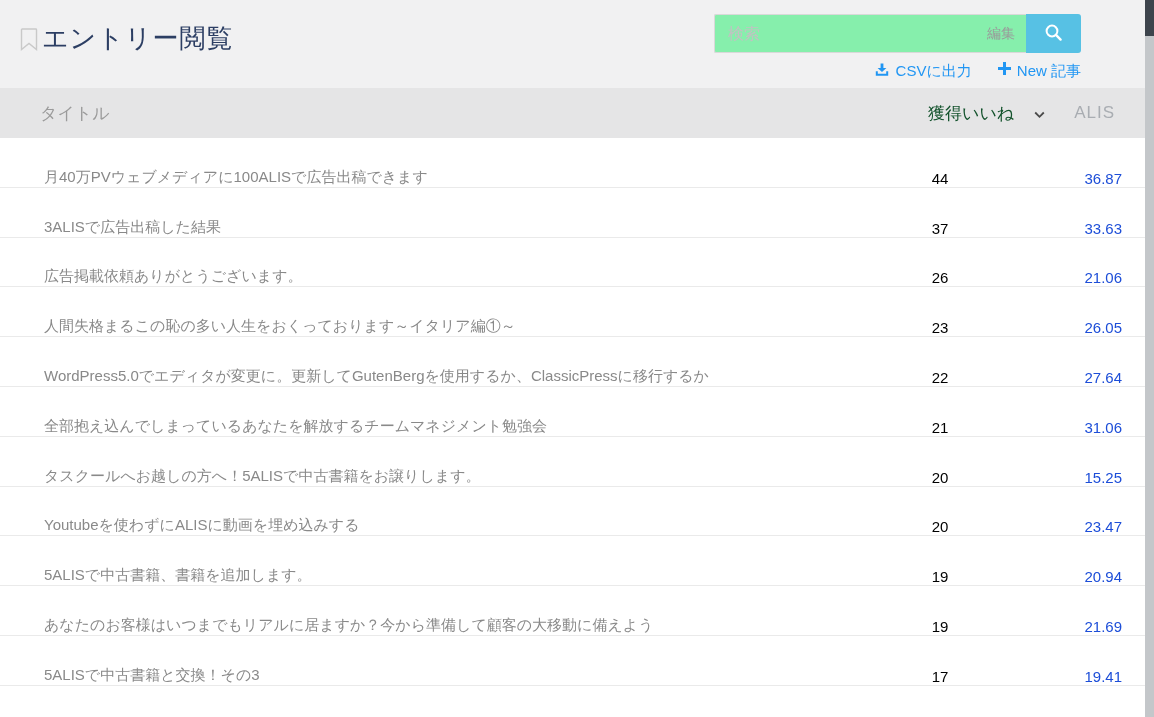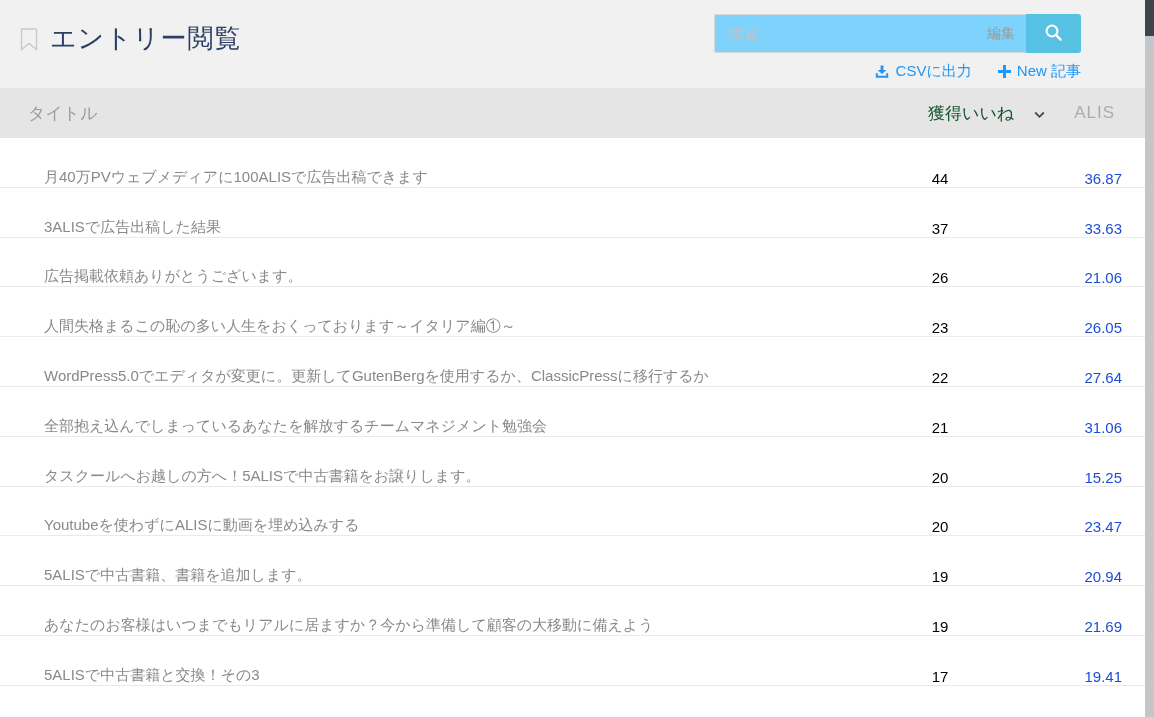--- a/index.html
+++ b/index.html
@@ -21,7 +21,7 @@
     position:relative;height:88px;background:#f1f1f2;margin-right:9px;
   }
   .title-wrap{
-    position:absolute;left:20px;top:21px;display:flex;align-items:center;gap:12px;text-align:right;
+    position:absolute;left:20px;top:21px;display:flex;align-items:center;gap:4px;text-align:right;
   }
   .bookmark{display:inline-flex;margin-top:2px;}
   h1.page-title{

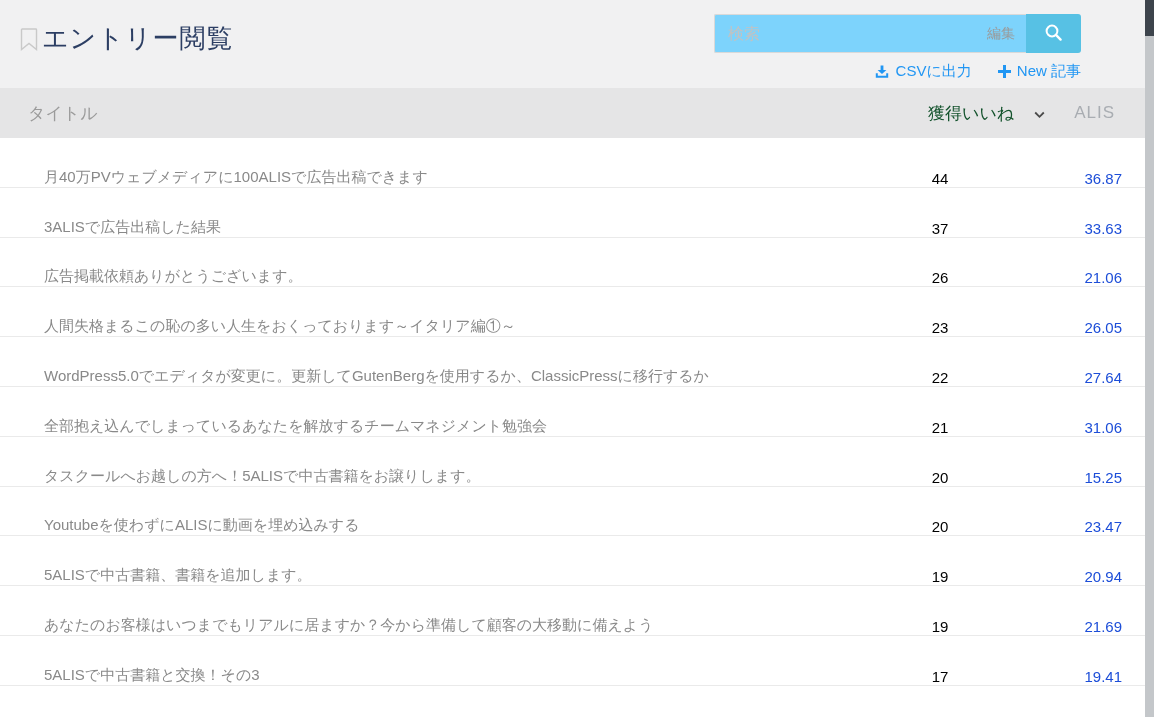--- a/index.html
+++ b/index.html
@@ -33,7 +33,7 @@
   .input-wrap{position:relative;}
   .search-input{
     width:312px;height:39px;border:1px solid #d9d9d9;border-right:none;
-    border-radius:2px 0 0 2px;background:#7dd3fc;
+    border-radius:2px 0 0 2px;background:#86efac;
     font-size:16px;padding:0 48px 0 13px;color:#555;outline:none;
     font-family:"Liberation Sans", sans-serif;
   }

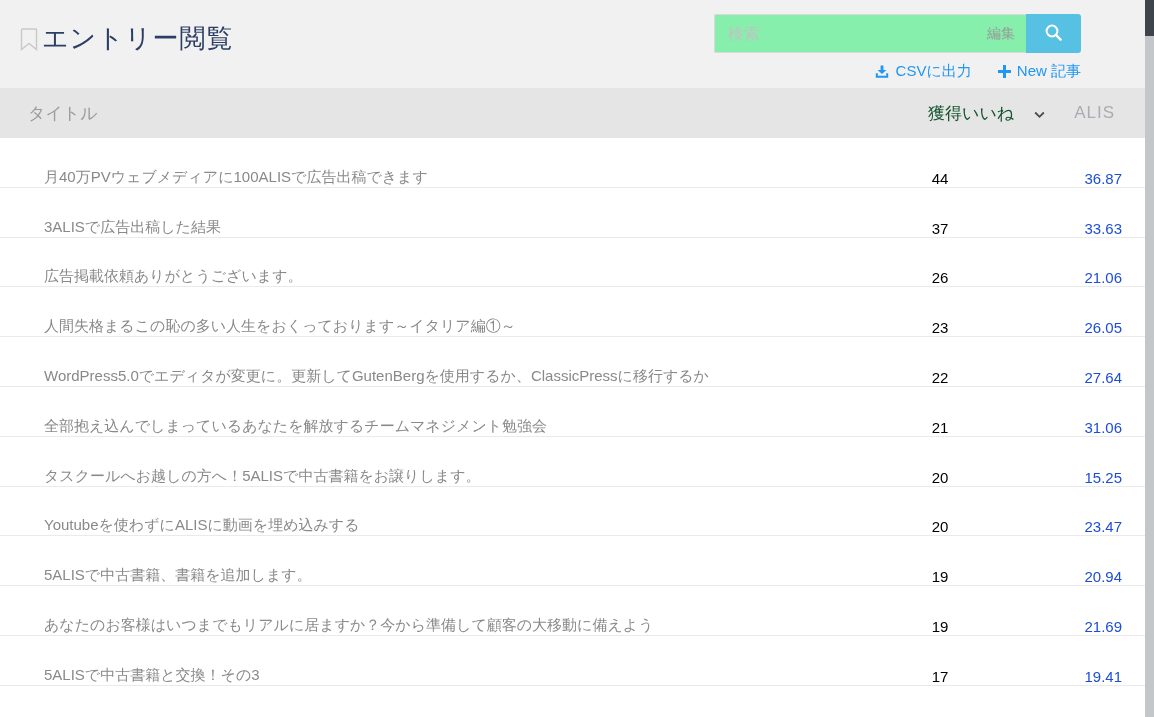--- a/index.html
+++ b/index.html
@@ -52,7 +52,7 @@
     position:absolute;top:62px;right:64px;display:flex;align-items:center;gap:26px;
   }
   .action{
-    display:flex;align-items:center;gap:6px;color:var(--accent-blue);
+    display:flex;gap:6px;color:var(--accent-blue);
     font-size:15px;text-decoration:none;cursor:pointer;white-space:nowrap;
   }
   .action .ico{display:inline-flex;}

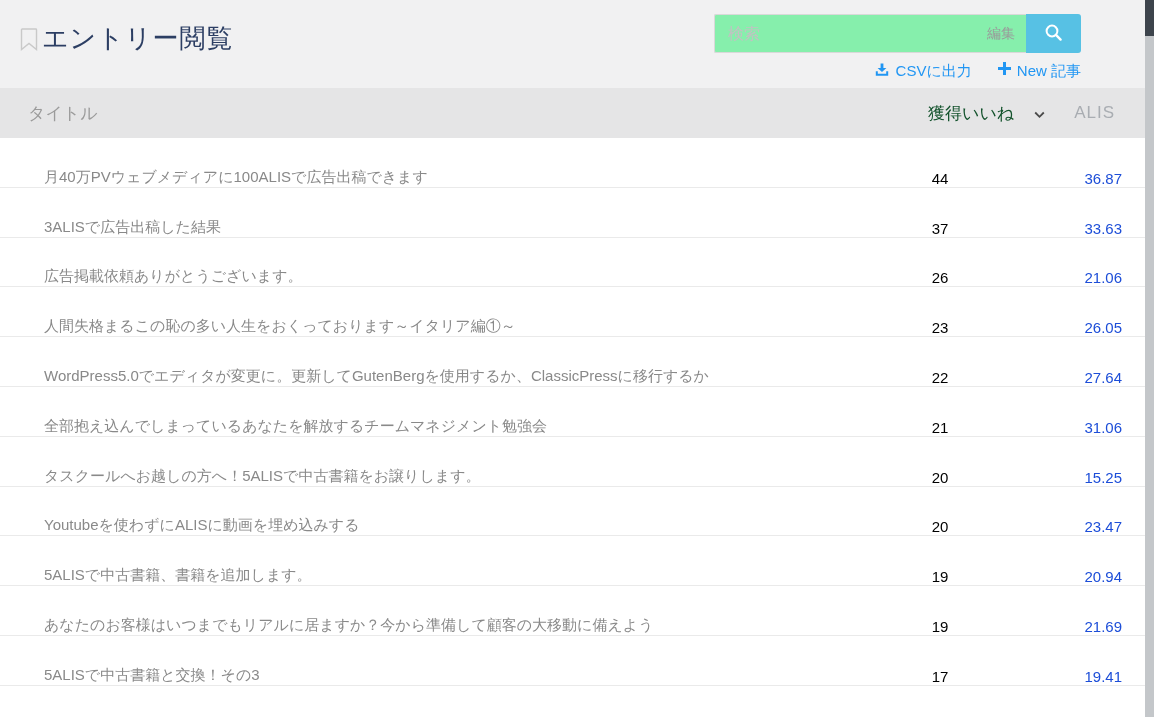--- a/index.html
+++ b/index.html
@@ -62,7 +62,7 @@
     position:relative;height:50px;background:#e5e5e6;margin-right:9px;
     display:flex;align-items:center;font-size:17px;color:#9b9b9b;
   }
-  .h-title{flex:1;padding-left:28px;}
+  .h-title{flex:1;padding-left:40px;}
   .h-likes{
     position:absolute;left:928px;top:0;height:50px;
     display:flex;align-items:center;gap:20px;color:#14532d;cursor:pointer;white-space:nowrap;

